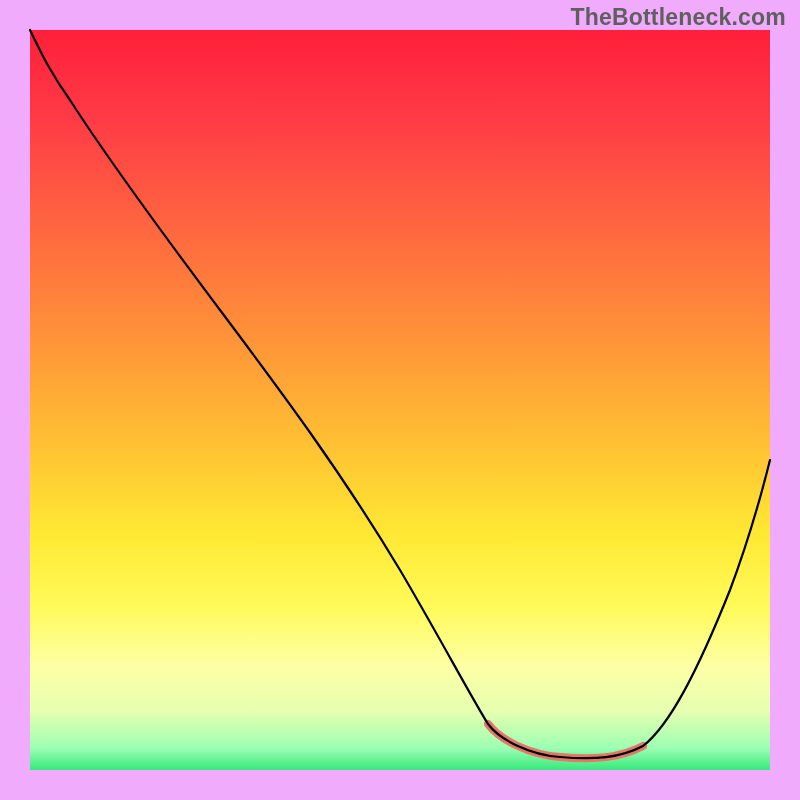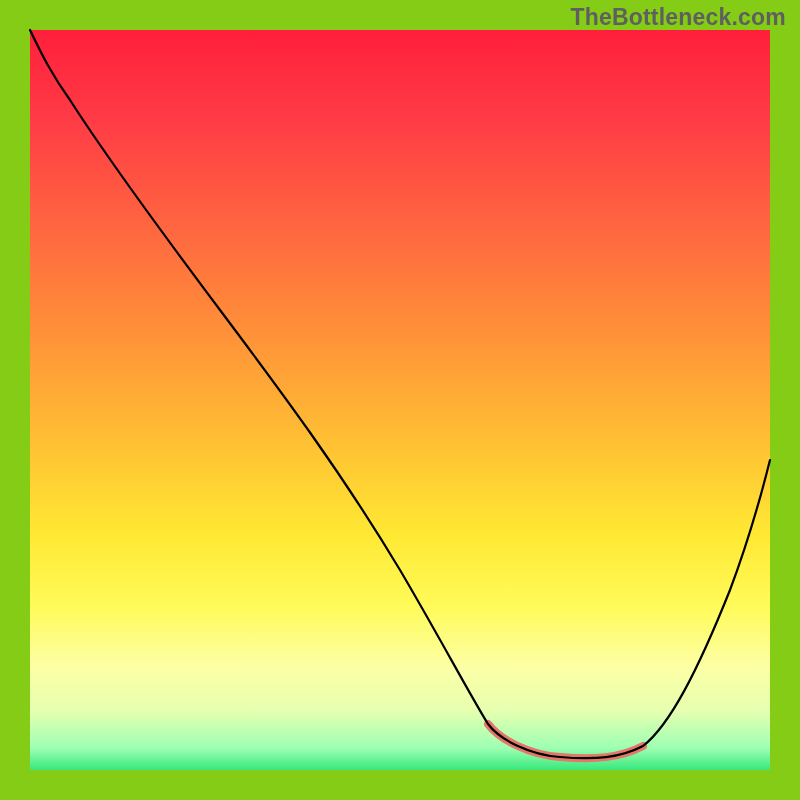--- a/index.html
+++ b/index.html
@@ -15,7 +15,7 @@
     position: relative;
     width: 800px;
     height: 800px;
-    background: #84cc16;
+    background: #f0abfc;
   }
   .watermark {
     position: absolute;

